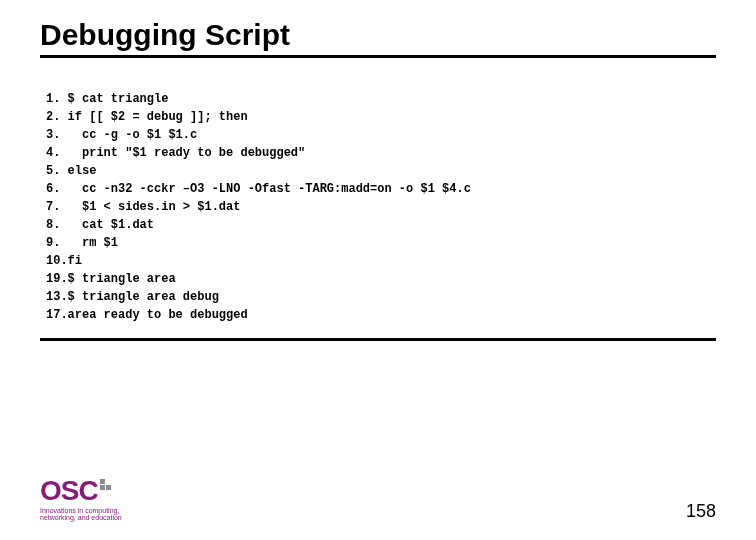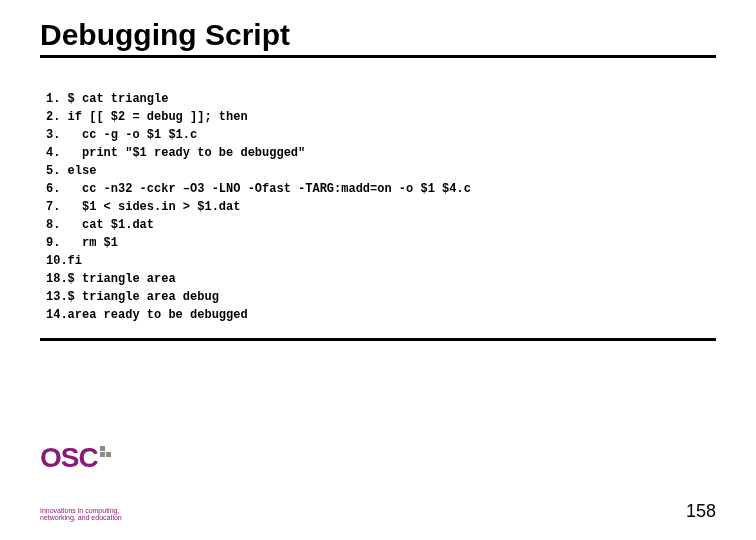--- a/index.html
+++ b/index.html
@@ -103,7 +103,7 @@
   <div class="code-line">8.   cat $1.dat</div>
   <div class="code-line">9.   rm $1</div>
   <div class="code-line">10.fi</div>
-  <div class="code-line">18.$ triangle area</div>
+  <div class="code-line">19.$ triangle area</div>
   <div class="code-line">13.$ triangle area debug</div>
   <div class="code-line">14.area ready to be debugged</div>
 </div>

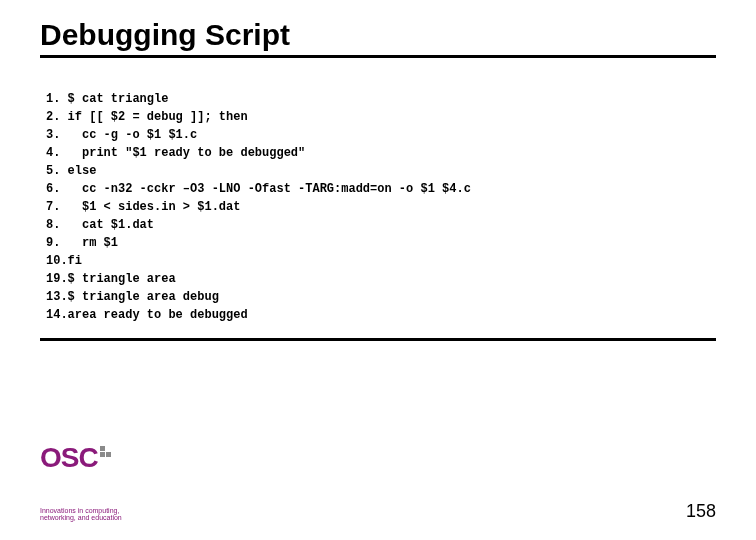--- a/index.html
+++ b/index.html
@@ -105,7 +105,7 @@
   <div class="code-line">10.fi</div>
   <div class="code-line">19.$ triangle area</div>
   <div class="code-line">13.$ triangle area debug</div>
-  <div class="code-line">14.area ready to be debugged</div>
+  <div class="code-line">17.area ready to be debugged</div>
 </div>
 
 <hr class="divider">

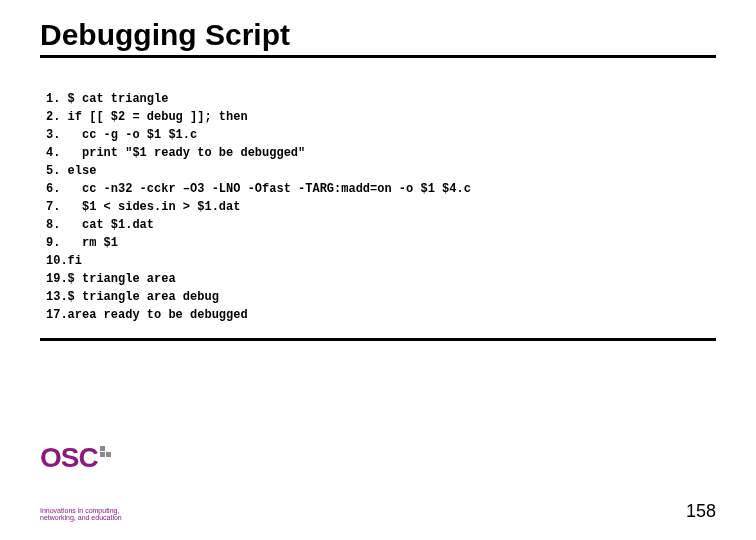--- a/index.html
+++ b/index.html
@@ -48,7 +48,6 @@
     display: flex;
     flex-direction: column;
     align-items: flex-start;
-    gap: 33px;
   }
   .logo-main {
     display: flex;

